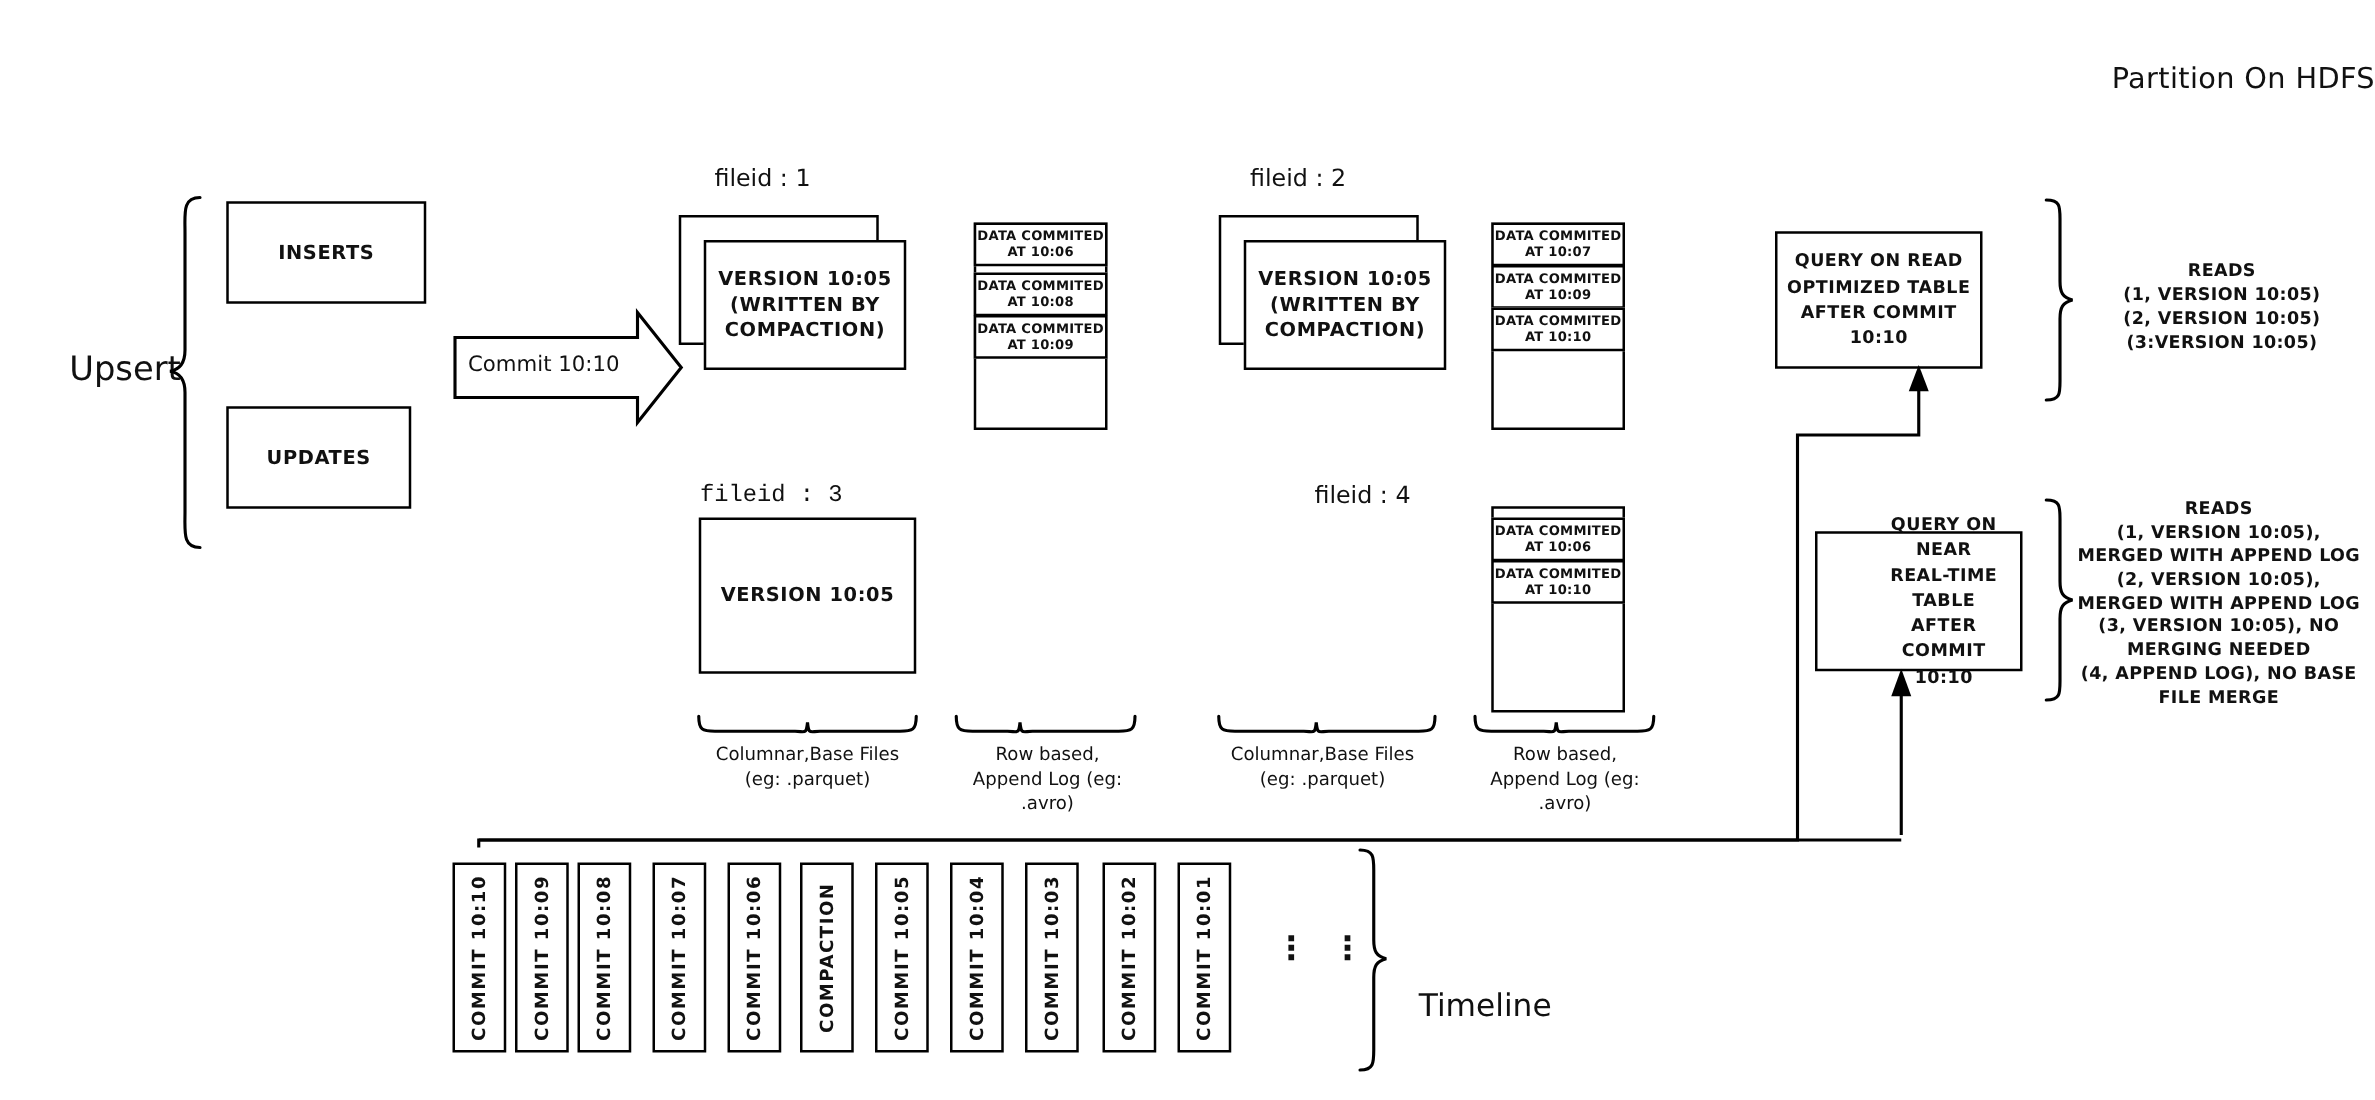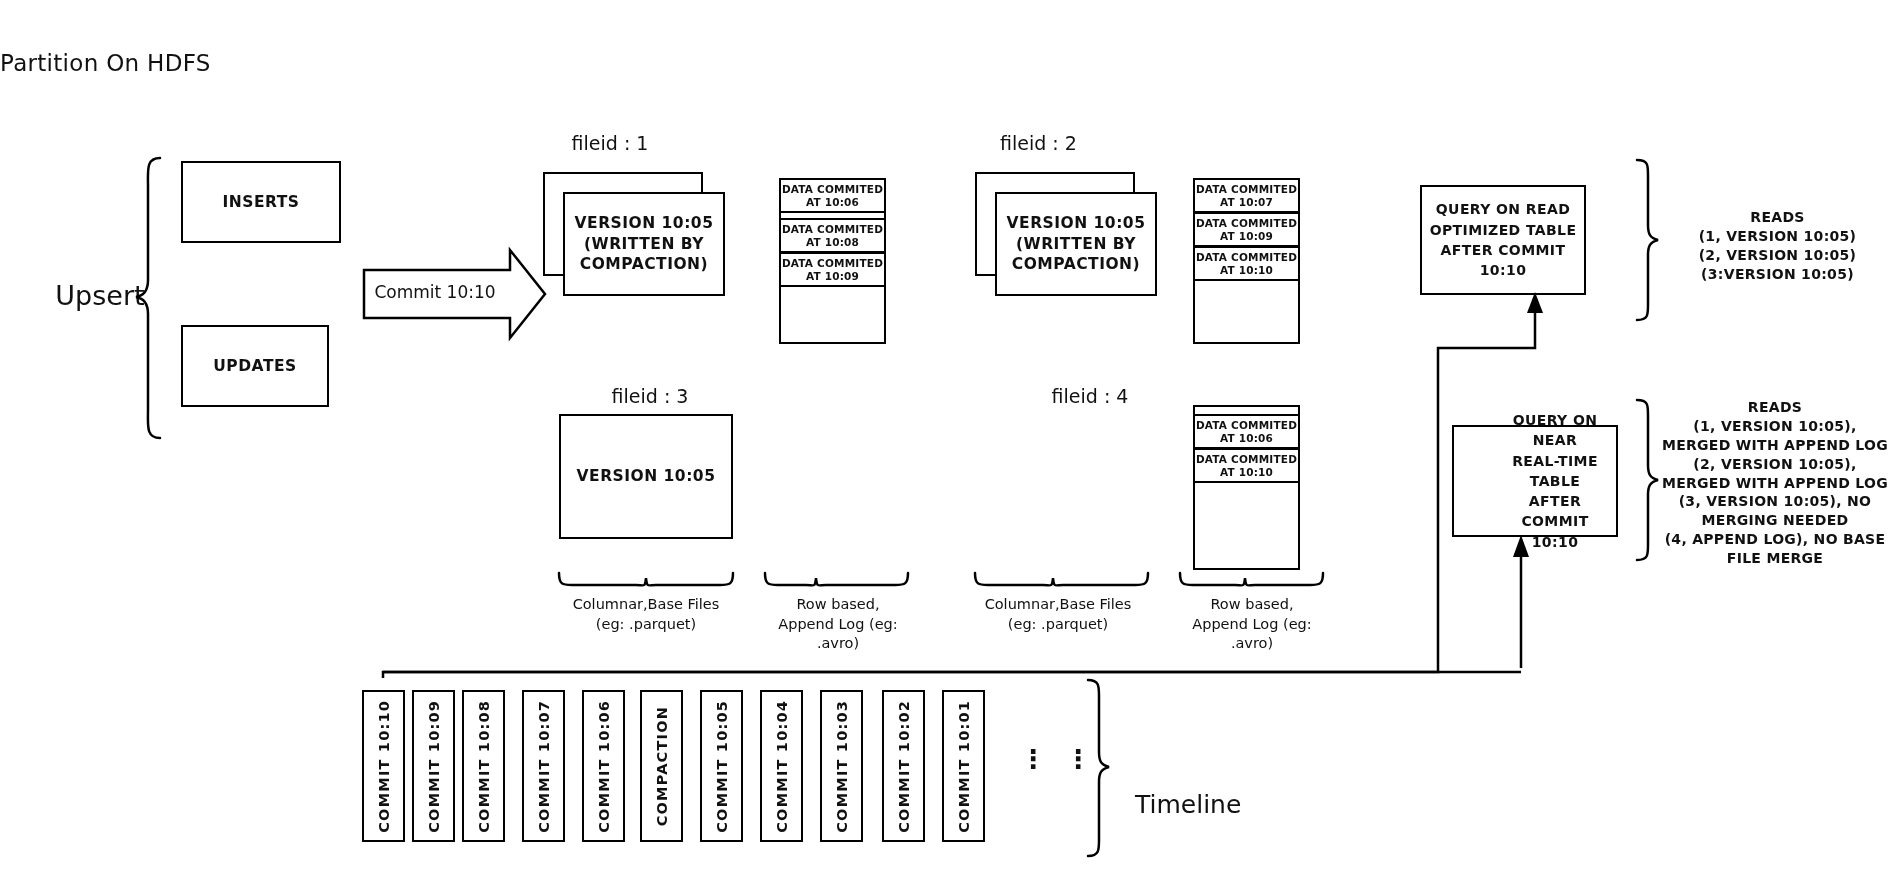--- a/index.html
+++ b/index.html
@@ -29,7 +29,7 @@
 </head>
 <body>
 
-<div class="abs title plain" style="left:0;top:50px;width:1900px;text-align:left;">Partition On HDFS</div>
+<div class="abs title plain" style="left:0;top:50px;width:1900px;text-align:right;">Partition On HDFS</div>
 
 <div class="abs upsert plain" style="left:35px;top:280px;width:130px;text-align:center;">Upsert</div>
 

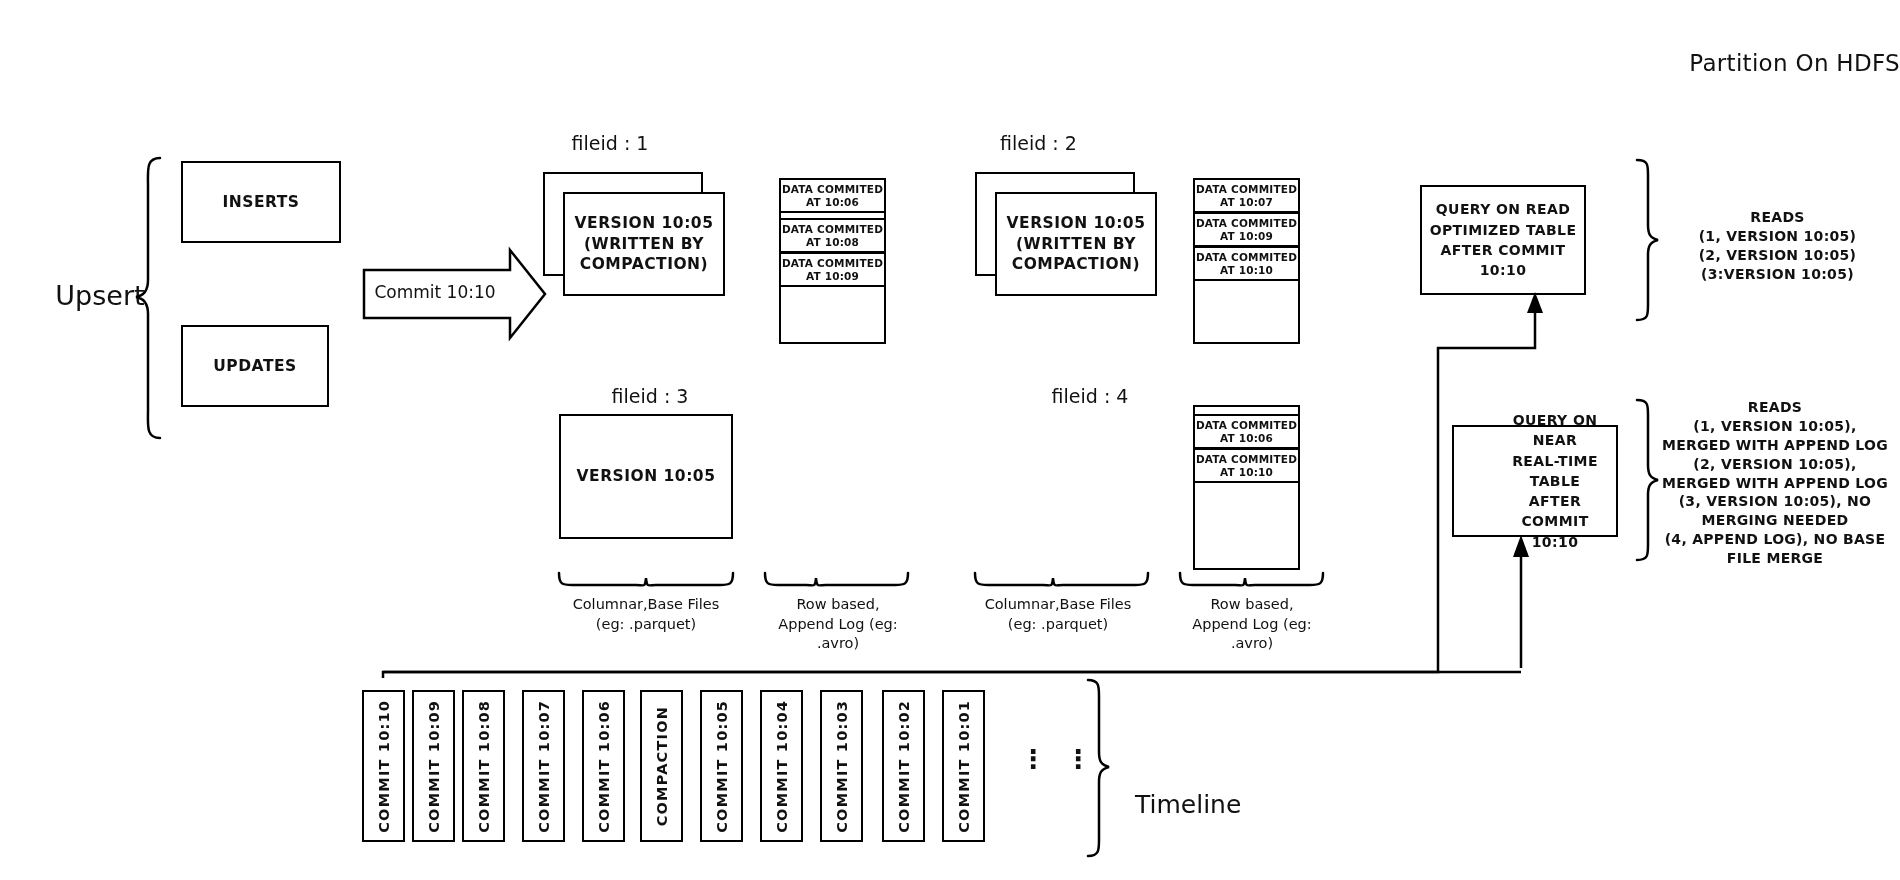--- a/index.html
+++ b/index.html
@@ -91,7 +91,7 @@
     <div>AT 10:10</div>
 </div>
 
-<div class="abs filelbl plain" style="left:560px;top:385px;width:180px;text-align:center;">fileid : 3</div>
+<div class="abs filelbl plain" style="left:560px;top:385px;width:180px;text-align:left;font-family:Liberation Mono, monospace;">fileid : 3</div>
 <div class="box" style="left:559px;top:414px;width:174px;height:125px;">
   <span class="hand bigbox-txt">VERSION 10:05</span>
 </div>

